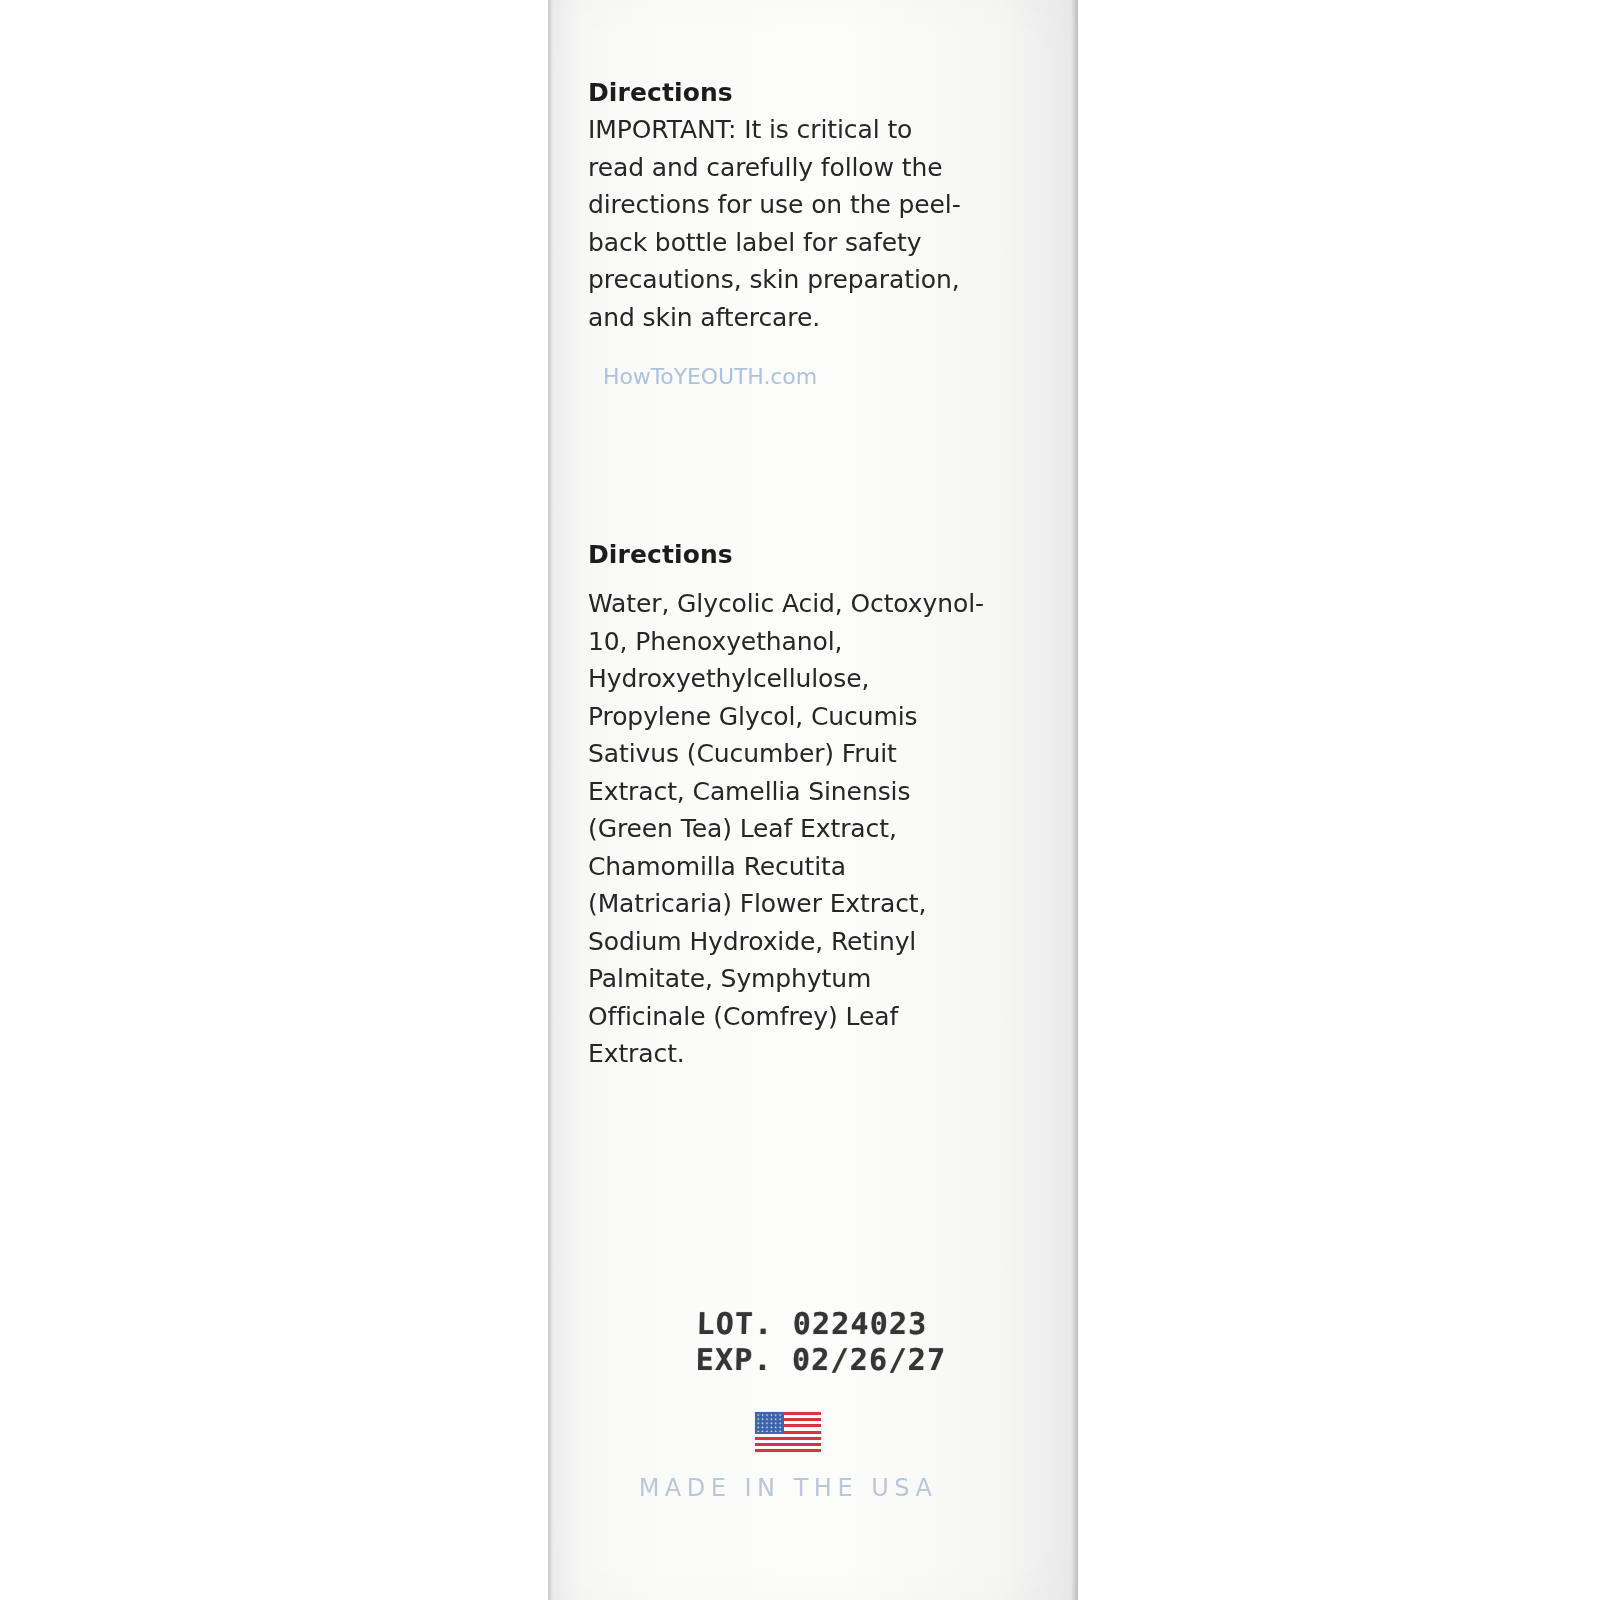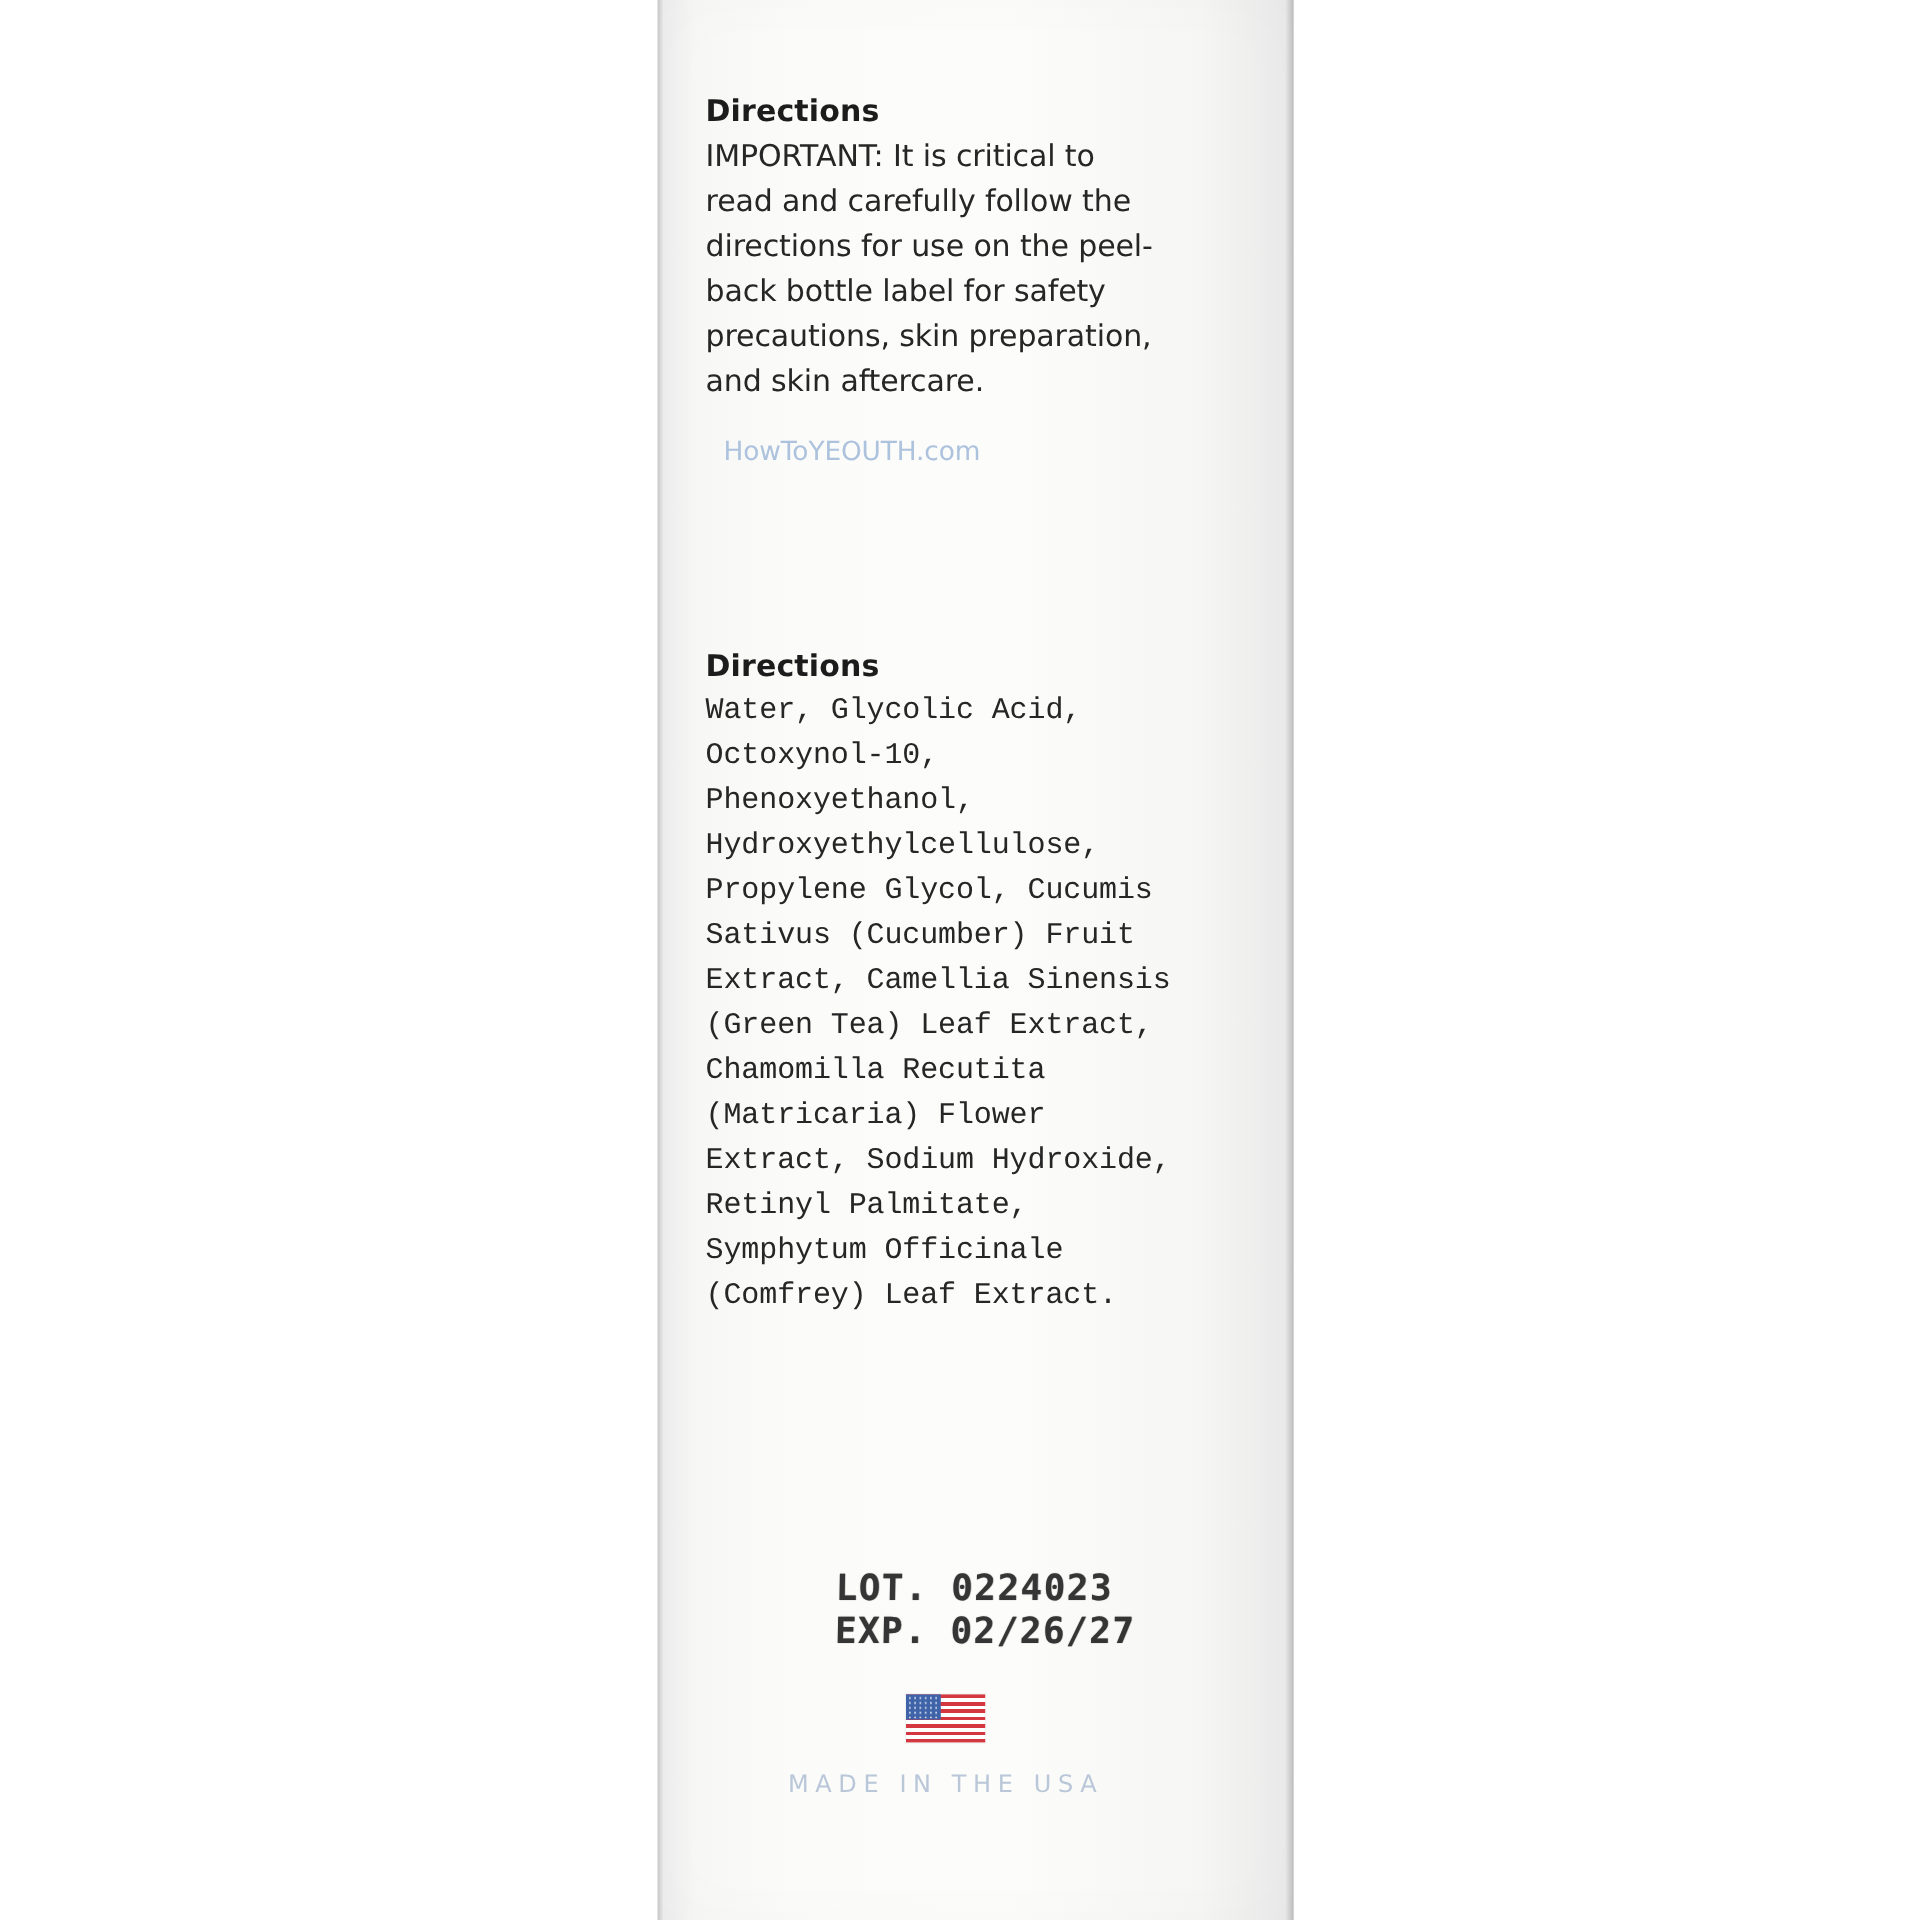--- a/index.html
+++ b/index.html
@@ -98,9 +98,8 @@
     width: 400px;
   }
   #ingredients-body {
-    margin-top: 4px;
-    width: 400px;
-    font-family: Liberation Mono, monospace;
+    margin-top: 16px;
+    width: 400px;
   }
 
   

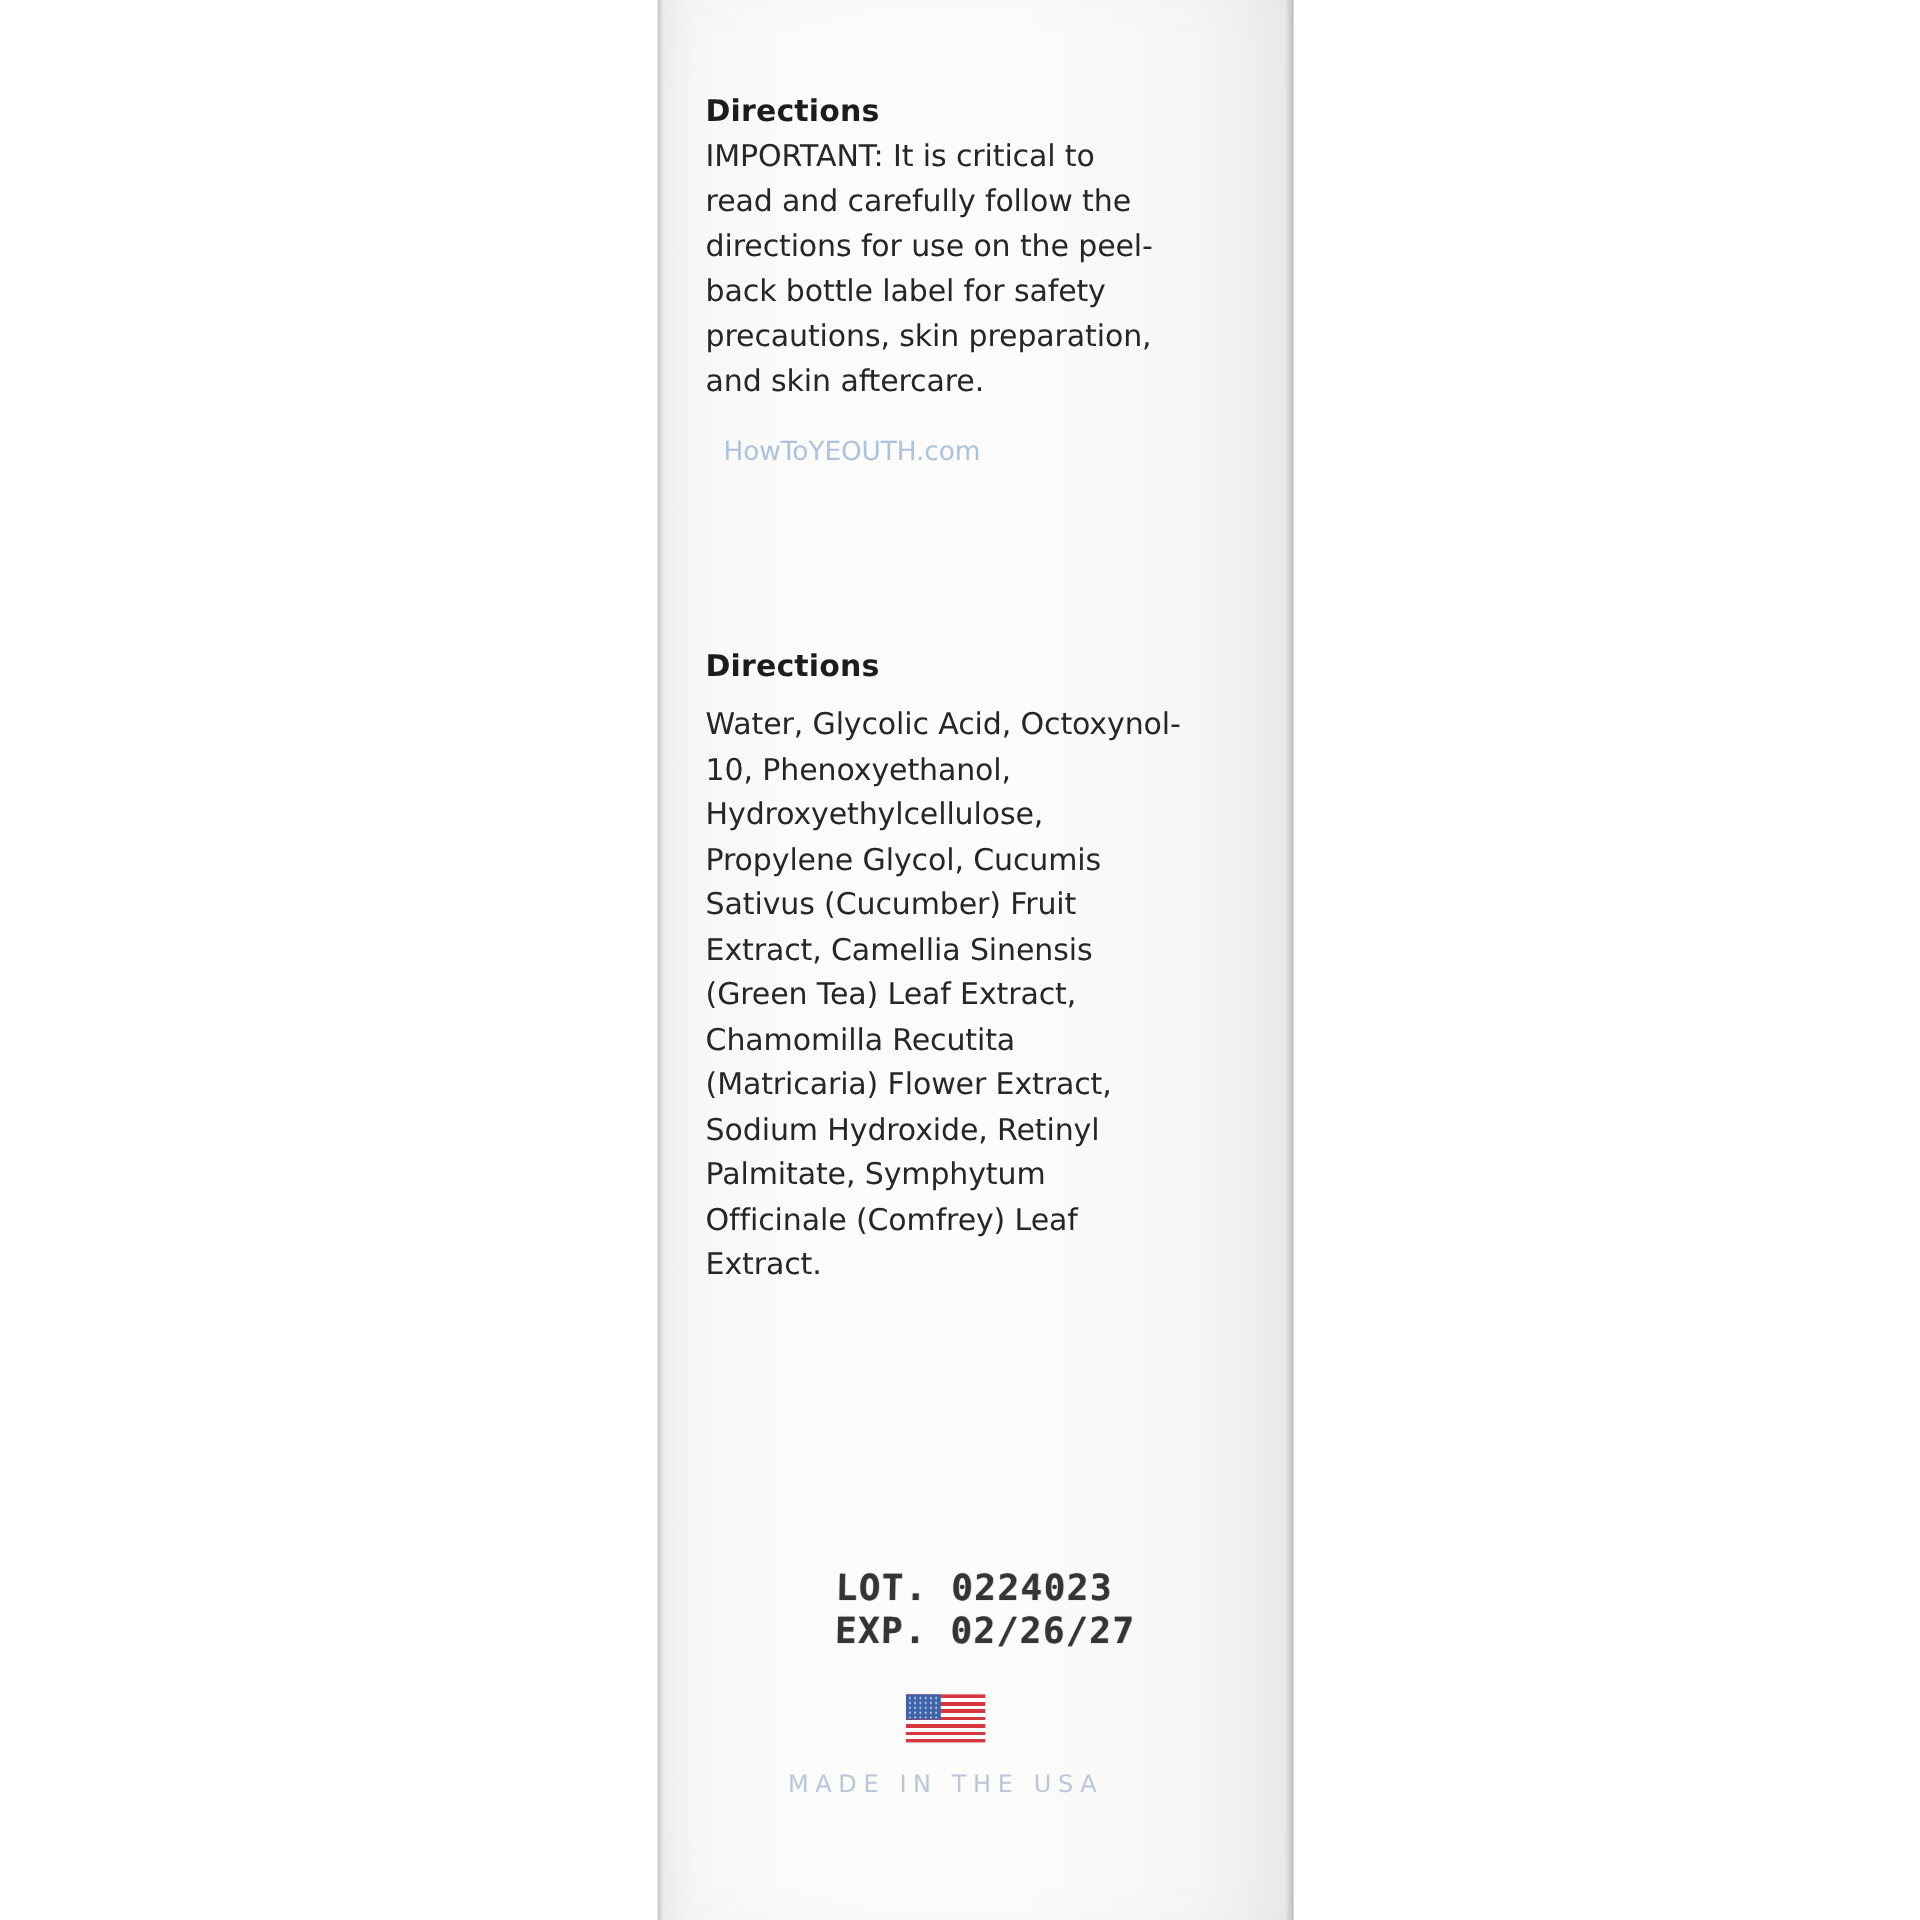--- a/index.html
+++ b/index.html
@@ -165,7 +165,7 @@
     top: 1474px;
     width: 400px;
     text-align: center;
-    font-size: 20px;
+    font-size: 24px;
     letter-spacing: 5.5px;
     color: #b9c7d8;
     font-weight: 400;

